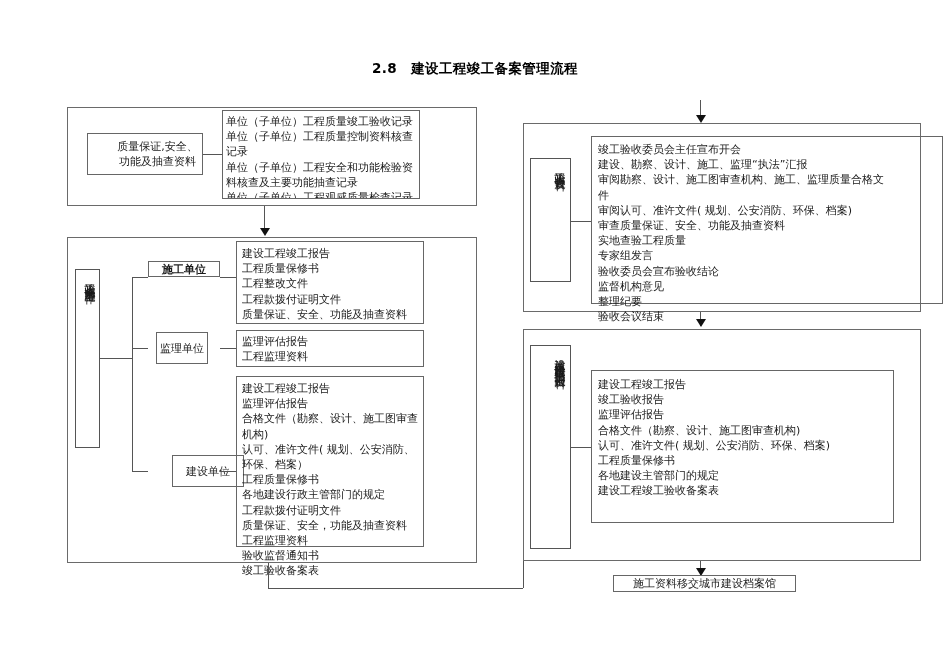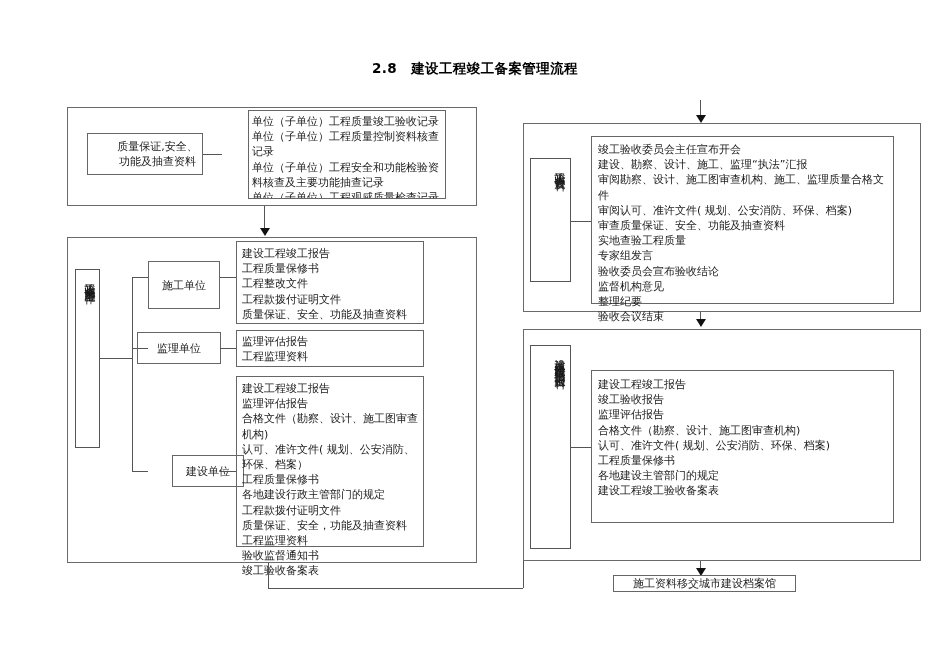--- a/index.html
+++ b/index.html
@@ -102,7 +102,7 @@
     border-top: 8px solid #111;
   }
 
-  .clip-box { overflow: hidden; margin-left: 26px; }
+  .clip-box { overflow: hidden; }
 </style>
 </head>
 <body>

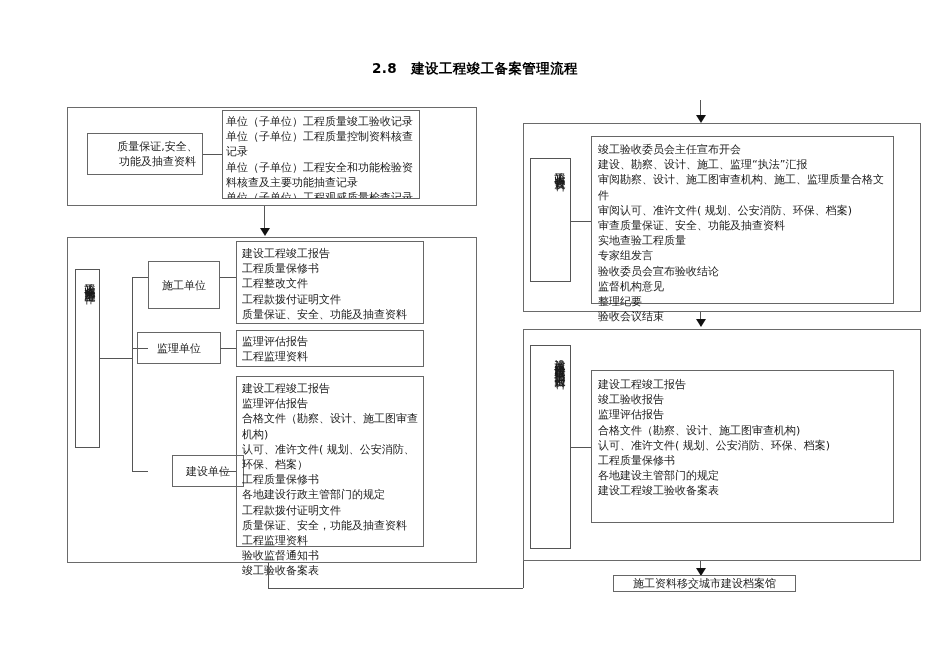--- a/index.html
+++ b/index.html
@@ -193,7 +193,7 @@
 
   <div class="ln-h" style="left:571px; top:221px; width:20px;"></div>
 
-  <div class="box inner" style="left:591px; top:136px; width:303px; height:168px;">
+  <div class="box inner" style="left:591px; top:136px; width:352px; height:168px;">
     <div class="txt" style="left:6px; top:5px; width:292px;">竣工验收委员会主任宣布开会
 建设、勘察、设计、施工、监理“执法”汇报
 审阅勘察、设计、施工图审查机构、施工、监理质量合格文件

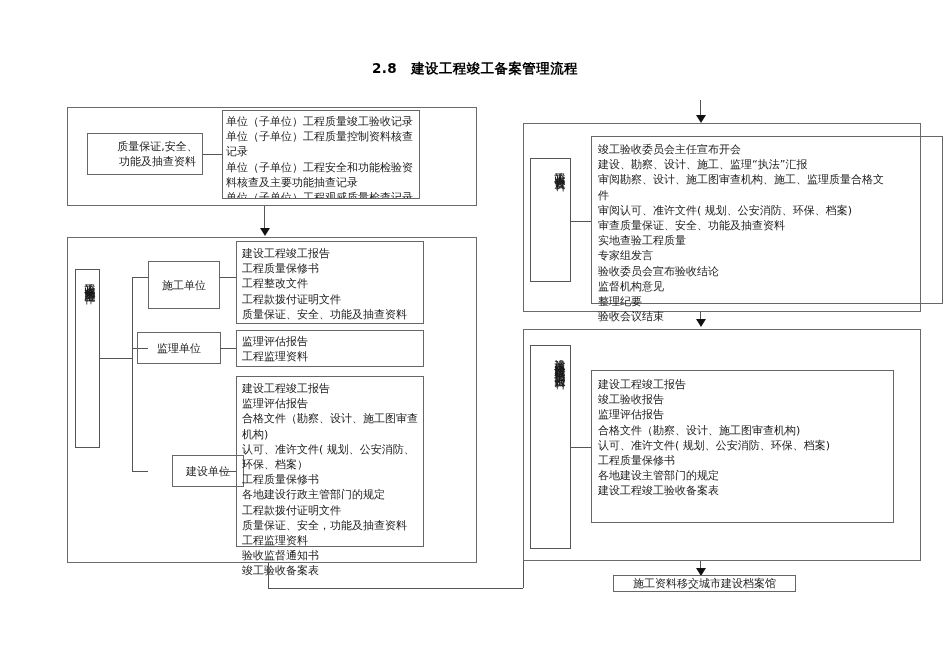--- a/index.html
+++ b/index.html
@@ -139,7 +139,7 @@
   <div class="ln-v" style="left:132px; top:277px; height:194px;"></div>
 
   <div class="ln-h" style="left:132px; top:277px; width:16px;"></div>
-  <div class="box inner centered-label" style="left:148px; top:261px; width:72px; height:48px;">
+  <div class="box inner centered-label" style="left:148px; top:261px; width:72px; height:16px;font-weight:bold;">
     <span>施工单位</span>
   </div>
   <div class="ln-h" style="left:220px; top:277px; width:16px;"></div>

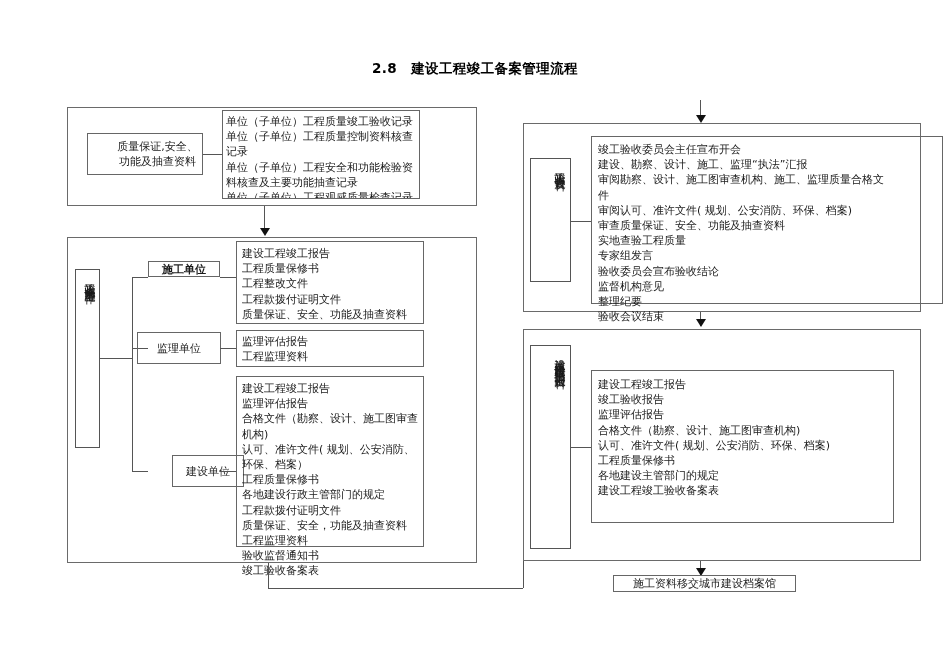--- a/index.html
+++ b/index.html
@@ -152,7 +152,7 @@
   </div>
 
   <div class="ln-h" style="left:132px; top:348px; width:16px;"></div>
-  <div class="box inner centered-label" style="left:137px; top:332px; width:84px; height:32px;">
+  <div class="box inner centered-label" style="left:156px; top:332px; width:52px; height:32px;">
     <span>监理单位</span>
   </div>
   <div class="ln-h" style="left:220px; top:348px; width:16px;"></div>

